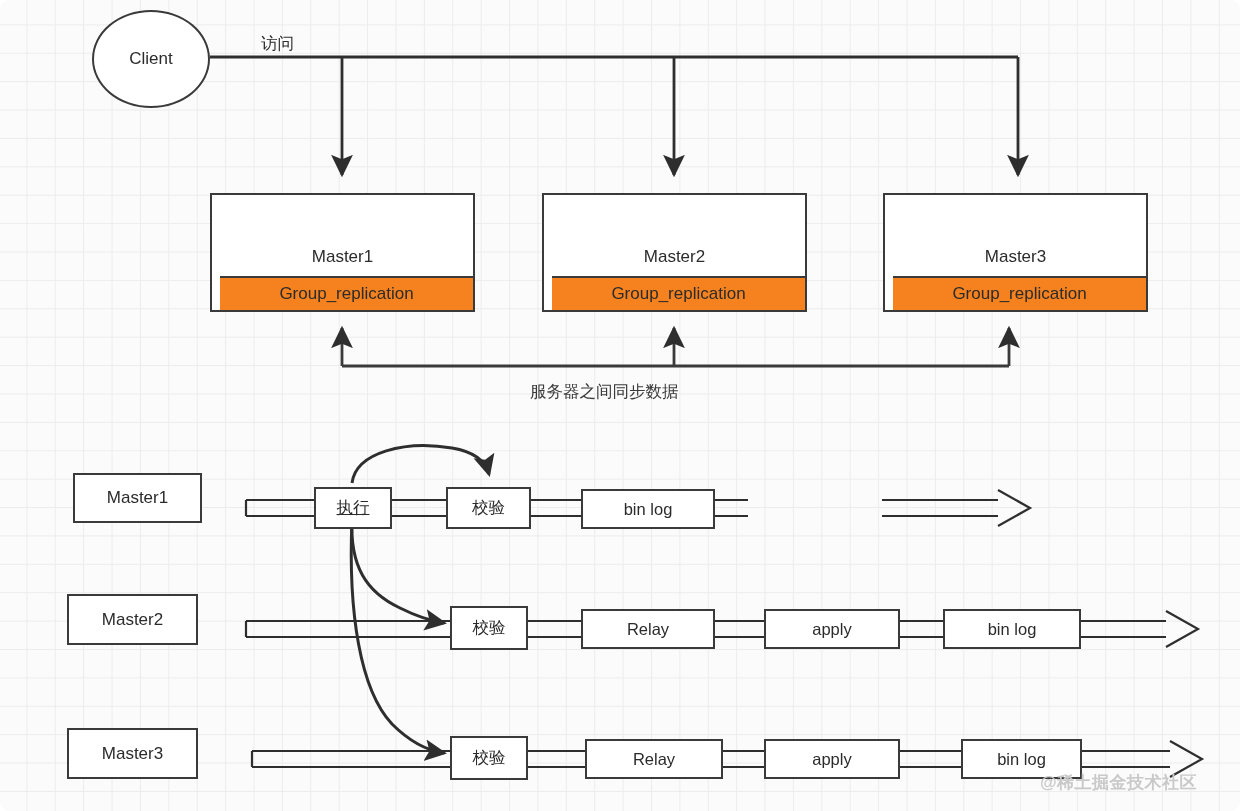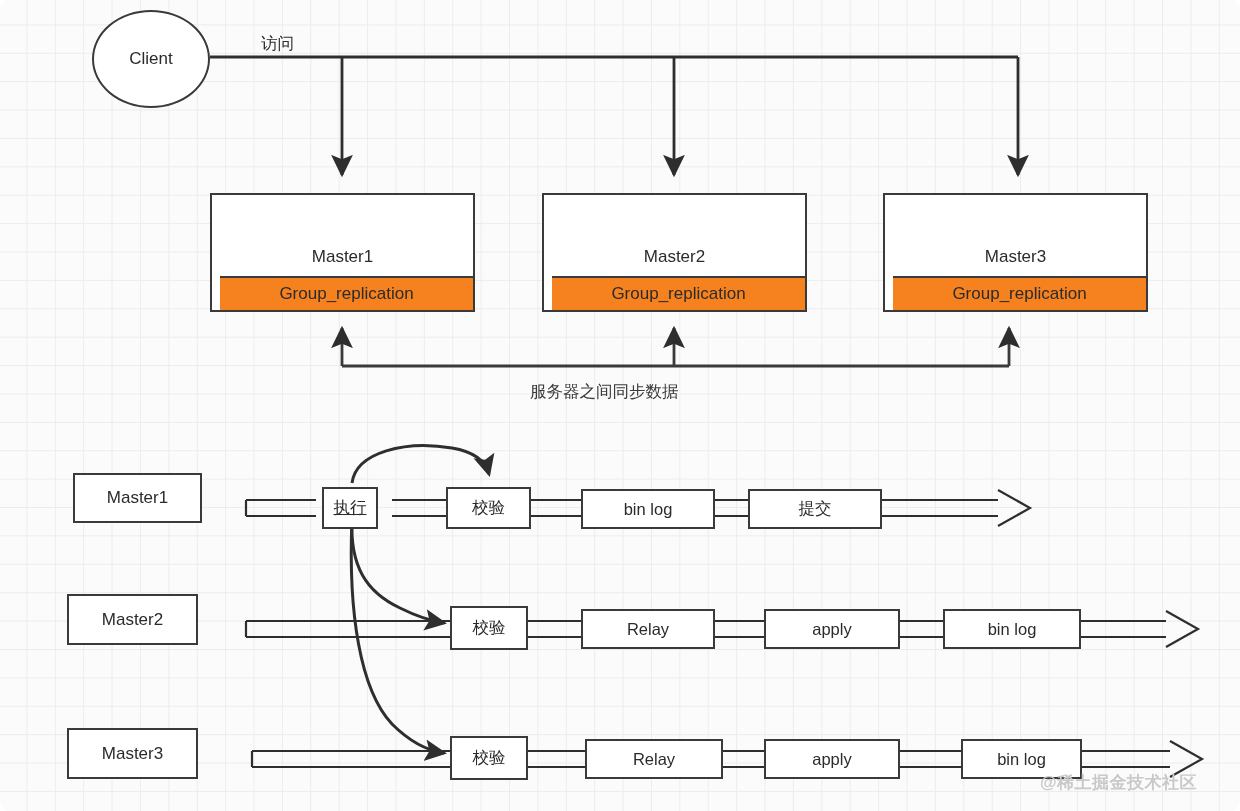--- a/index.html
+++ b/index.html
@@ -217,7 +217,7 @@
   <div class="node-label" style="left:67px; top:594px; width:131px; height:51px;">Master2</div>
   <div class="node-label" style="left:67px; top:728px; width:131px; height:51px;">Master3</div>
 
-  <div class="stage" style="left:322px; top:487px; width:56px; height:42px;text-decoration:underline;">执行</div>
+  <div class="stage" style="left:314px; top:487px; width:78px; height:42px;text-decoration:underline;">执行</div>
   <div class="stage" style="left:446px; top:487px; width:85px; height:42px;">校验</div>
   <div class="stage" style="left:581px; top:489px; width:134px; height:40px;">bin log</div>
   <div class="stage" style="left:748px; top:489px; width:134px; height:40px;">提交</div>

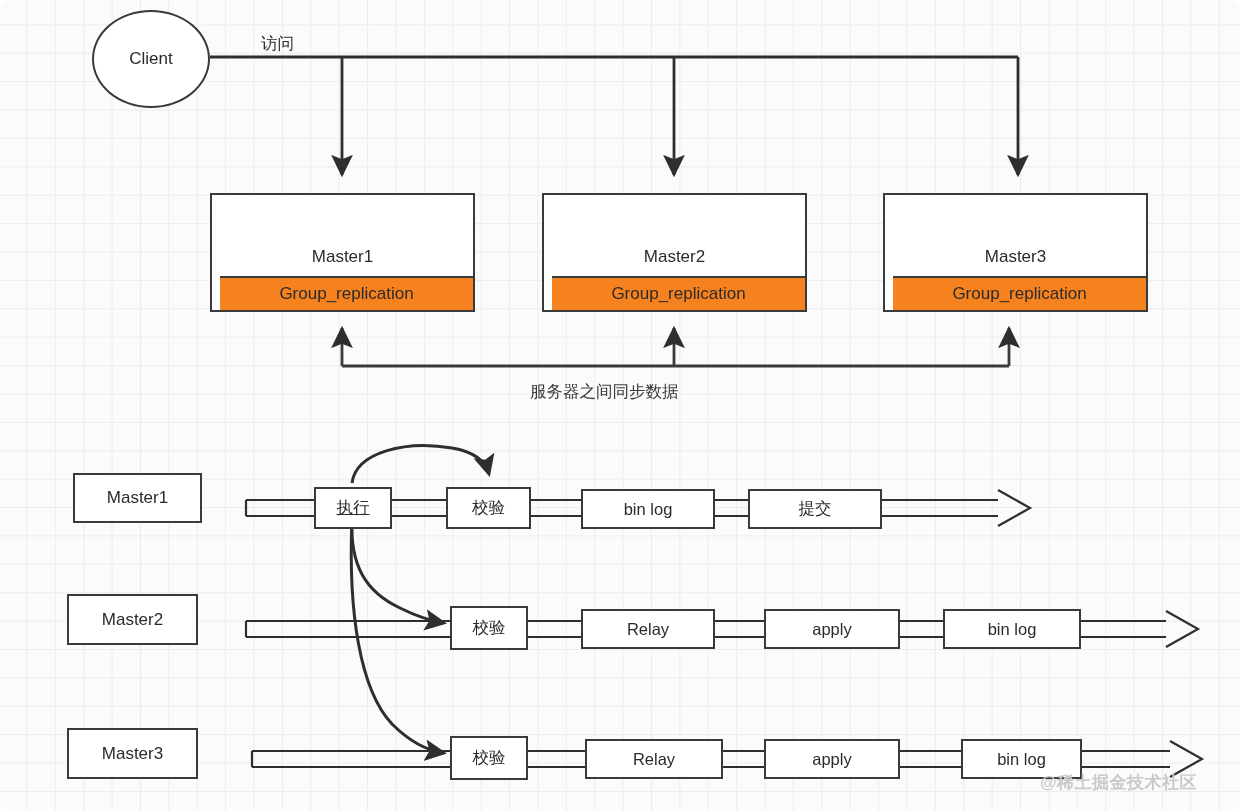--- a/index.html
+++ b/index.html
@@ -220,7 +220,6 @@
   <div class="stage" style="left:314px; top:487px; width:78px; height:42px;text-decoration:underline;">执行</div>
   <div class="stage" style="left:446px; top:487px; width:85px; height:42px;">校验</div>
   <div class="stage" style="left:581px; top:489px; width:134px; height:40px;">bin log</div>
-  <div class="stage" style="left:748px; top:489px; width:134px; height:40px;">提交</div>
 
   <div class="stage" style="left:450px; top:606px; width:78px; height:44px;">校验</div>
   <div class="stage" style="left:581px; top:609px; width:134px; height:40px;">Relay</div>

